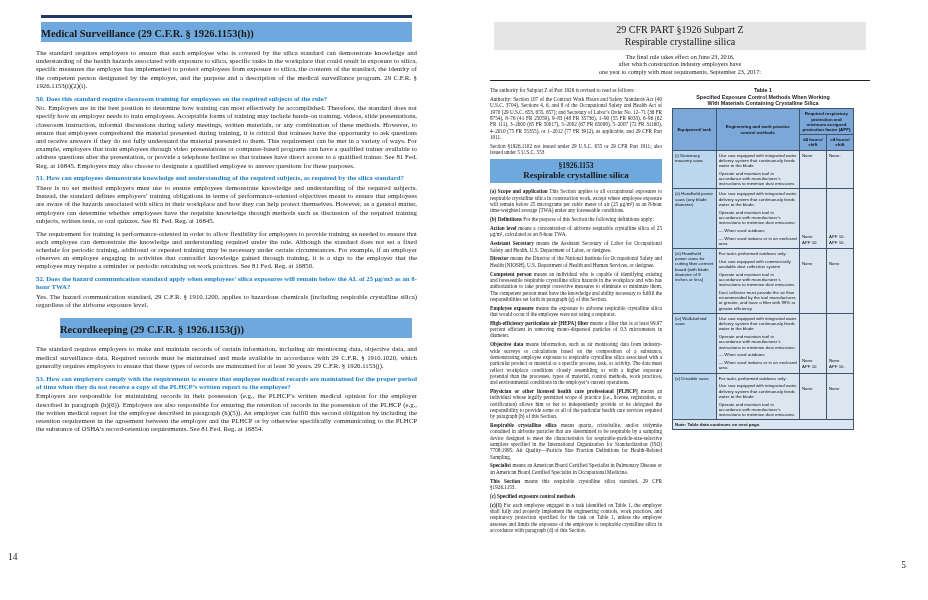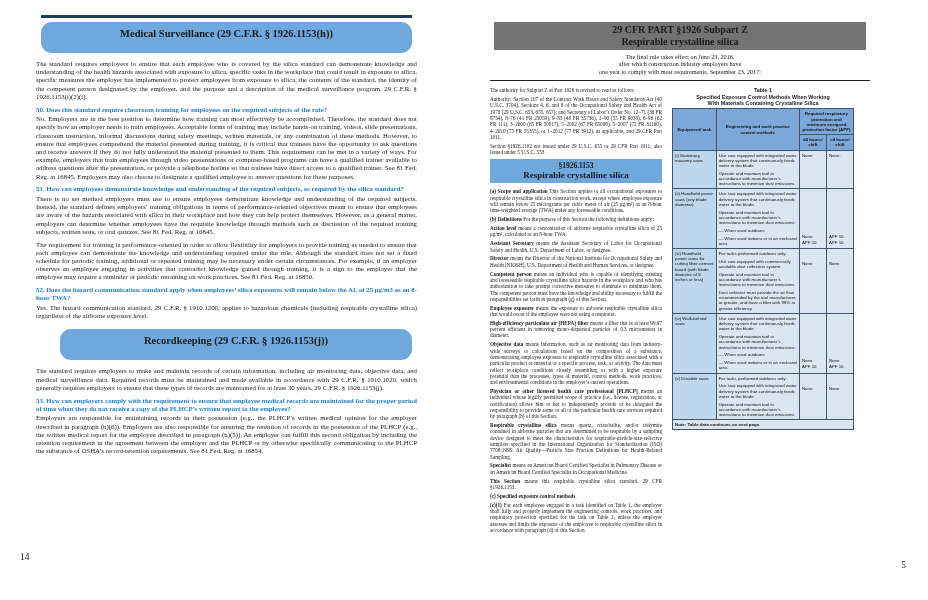--- a/index.html
+++ b/index.html
@@ -13,8 +13,8 @@
   
   .lp-inner{position:absolute;left:36px;top:15px;width:381px;}
   .navy-strip{height:3px;background:#1f3864;margin:0 5px 4px 5px;}
-  .band{background:#6fa8dc;text-align:center;font-weight:bold;font-size:10.5px;
-    line-height:24px;height:31px;margin:0 5px 7px 5px;border-radius:11px;}
+  .band{background:#6fa8dc;font-weight:bold;font-size:10.5px;
+    line-height:24px;height:20px;margin:0 5px 7px 5px;}
   .band2{margin-top:9px;margin-left:24px;}
   .para{font-size:6.8px;line-height:8.2px;text-align:justify;margin:0 0 4.5px 0;}
   .q{font-size:6.8px;line-height:8.2px;font-weight:bold;color:#1f7fc4;text-align:justify;margin:0 0 1.5px 0;}

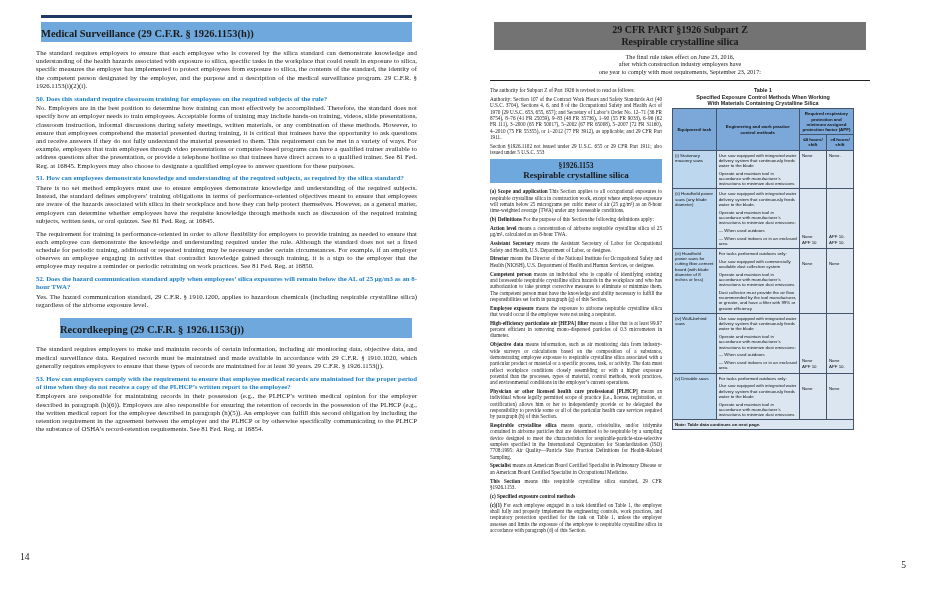--- a/index.html
+++ b/index.html
@@ -24,7 +24,7 @@
 
   
   .rp-inner{position:absolute;left:26px;top:22px;width:380px;}
-  .rp-band{background:#737373;text-align:center;font-weight:bold;margin:0 4px;}
+  .rp-band{background:#e5e5e5;text-align:center;font-weight:normal;margin:0 4px;}
   .rp-band .t1{font-size:10px;line-height:12px;padding-top:2px;}
   .rp-band .t2{font-size:10px;line-height:12px;padding-bottom:2px;}
   .rp-sub{text-align:center;font-size:6.2px;line-height:7.4px;margin-top:3px;}

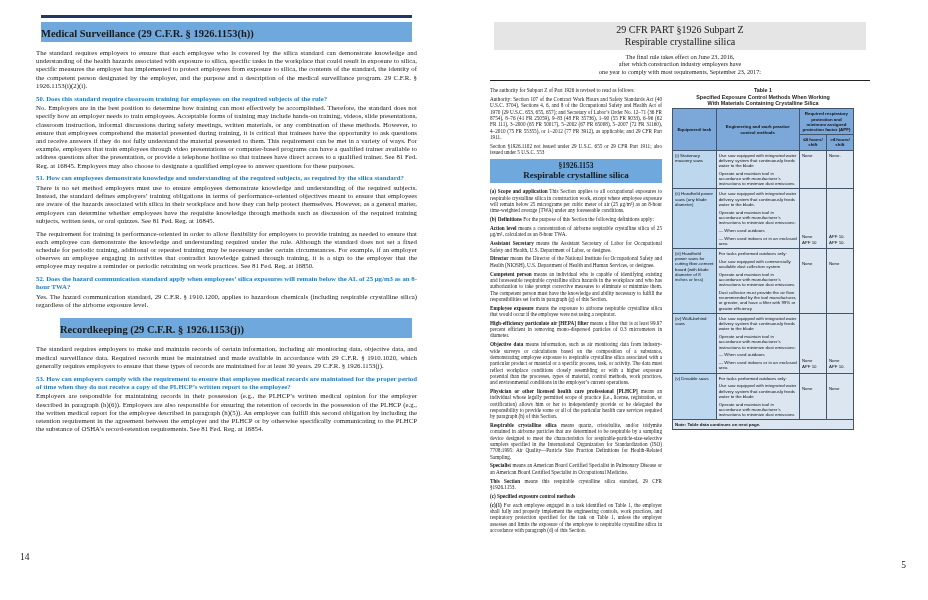--- a/index.html
+++ b/index.html
@@ -19,7 +19,7 @@
   .para{font-size:6.8px;line-height:8.2px;text-align:justify;margin:0 0 4.5px 0;}
   .q{font-size:6.8px;line-height:8.2px;font-weight:bold;color:#1f7fc4;text-align:justify;margin:0 0 1.5px 0;}
   .pagenum{position:absolute;font-size:9.5px;}
-  .pn-left{left:20px;top:552px;}
+  .pn-left{left:8px;top:552px;}
   .pn-right{right:22px;top:560px;}
 
   

